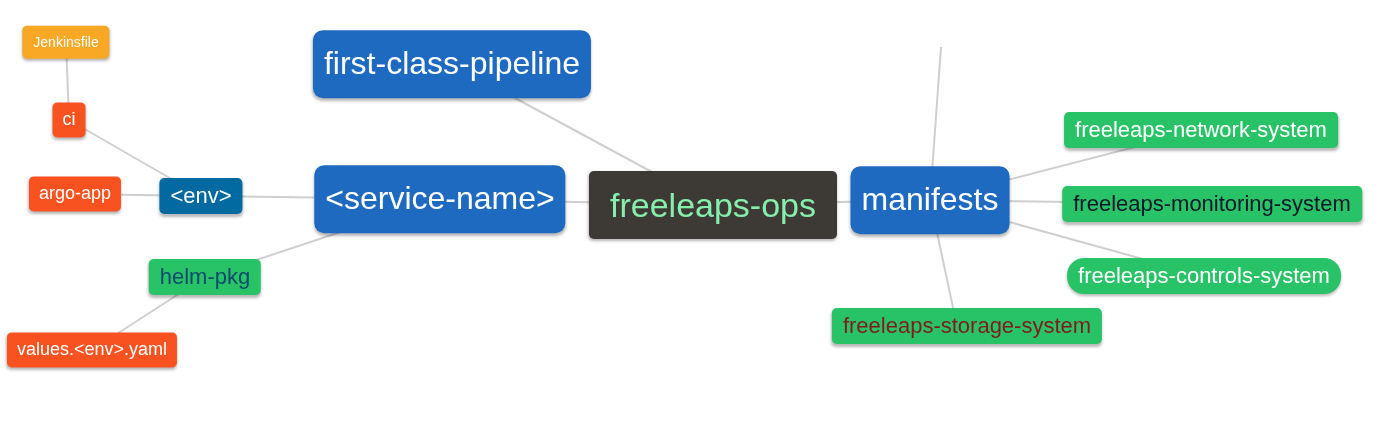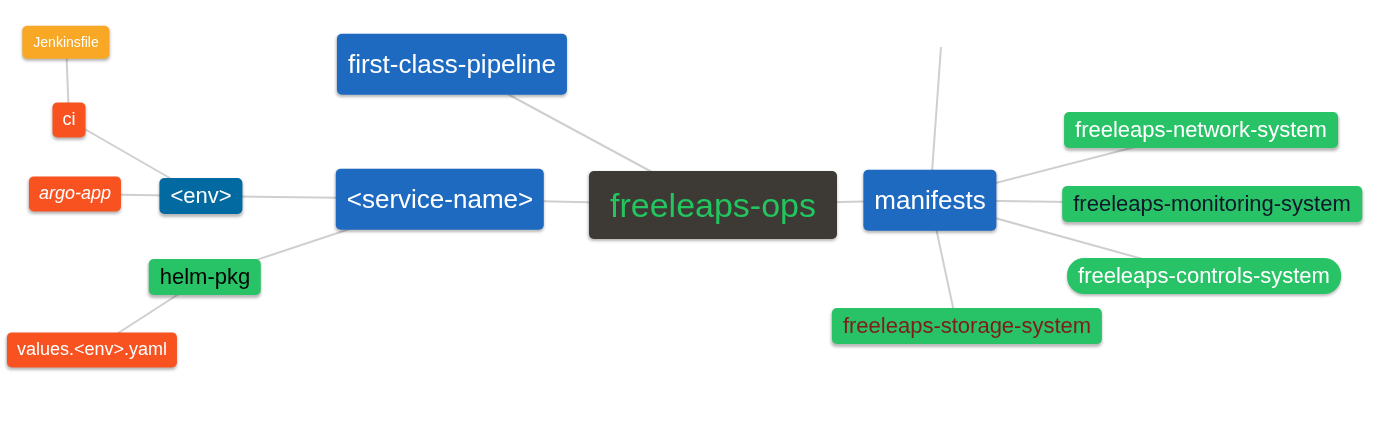--- a/index.html
+++ b/index.html
@@ -43,7 +43,7 @@
     cursor: default;
   }
   .lvl0 { font-size: 34px; padding: 14px 21px; }
-  .lvl1 { font-size: 26px; padding: 15px 11px;  }
+  .lvl1 { font-size: 32px; padding: 15px 11px; border-radius: 10px;  }
   .lvl2 { font-size: 22px; padding: 5px 11px;  }
   .lvl3 { font-size: 18px; padding: 7px 10px;  }
   .lvl4 { font-size: 14px; padding: 8px 11px;  }

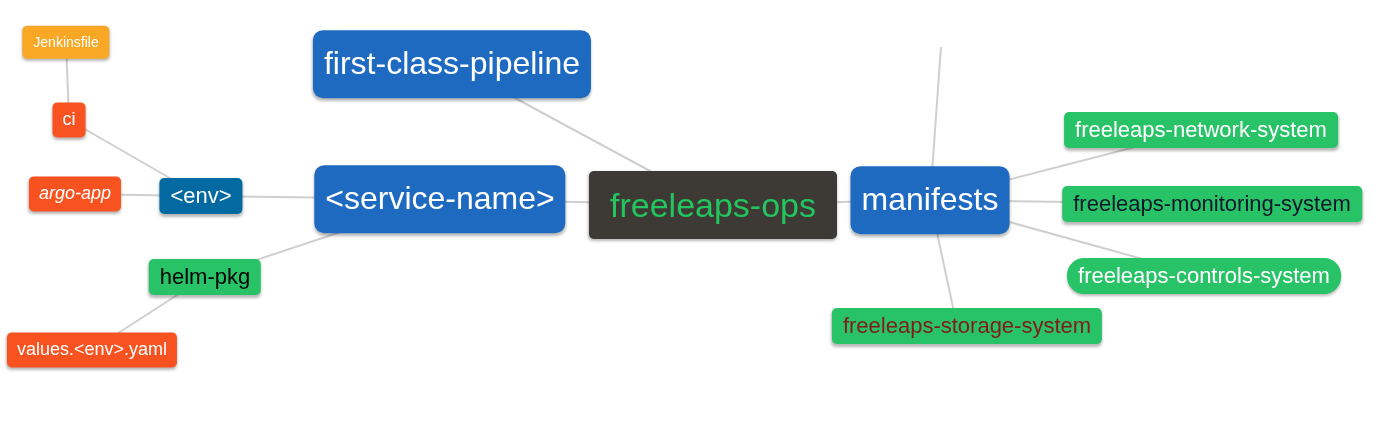--- a/index.html
+++ b/index.html
@@ -80,7 +80,7 @@
       <div class="node lvl2" style="left: 1204px; top: 276px; background: rgb(40, 195, 102); color: rgb(255, 255, 255); border-radius: 17px;">freeleaps-controls-system</div>
       <div class="node lvl2" style="left: 959px; top: 326px; background: rgb(40, 195, 102); color: #7f1d1d; margin-left: 8px;">freeleaps-storage-system</div>
       <div class="node lvl3" style="left: 69px; top: 120px; background: rgb(247, 82, 32); color: rgb(255, 255, 255);">ci</div>
-      <div class="node lvl3" style="left: 75px; top: 194px; background: rgb(247, 82, 32); color: rgb(255, 255, 255); font-style: italic;">argo-app</div>
+      <div class="node lvl3" style="left: 75px; top: 194px; background: rgb(247, 82, 32); color: rgb(255, 255, 255);">argo-app</div>
       <div class="node lvl3" style="left: 92px; top: 350px; background: rgb(247, 82, 32); color: rgb(255, 255, 255);">values.&lt;env&gt;.yaml</div>
       <div class="node lvl4" style="left: 66px; top: 42px; background: rgb(249, 168, 37); color: rgb(255, 255, 255);">Jenkinsfile</div>
     </div>

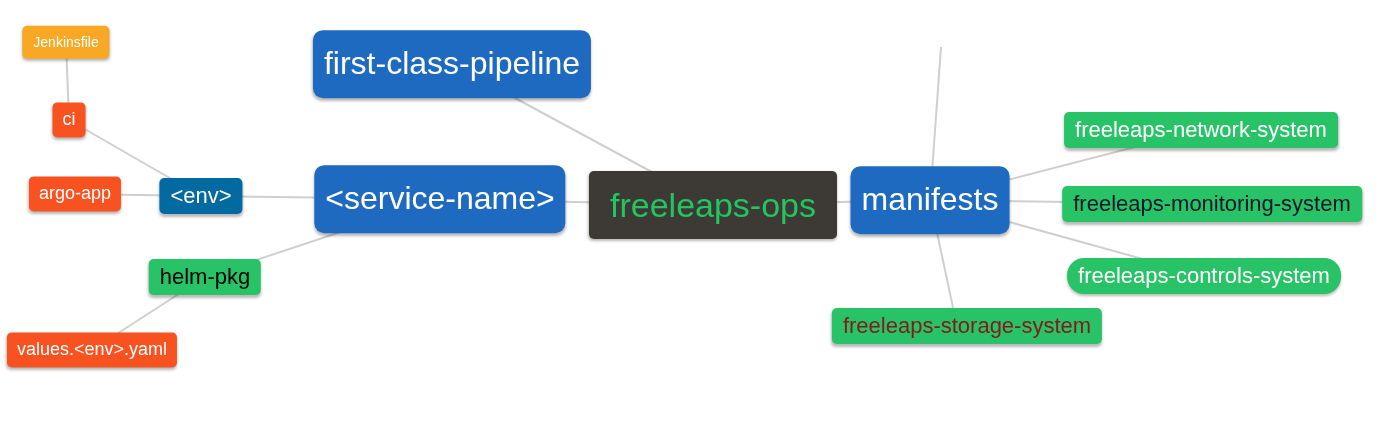--- a/index.html
+++ b/index.html
@@ -69,7 +69,7 @@
       <line x1="930" y1="200" x2="957" y2="326" stroke="#cfcfcf" stroke-width="2"></line>
     </svg>
   <div class="node-layer">
-      <div class="node lvl0" style="left: 713px; top: 205px; background: rgb(61, 57, 53); color: #22c55e;">freeleaps-ops</div>
+      <div class="node lvl0" style="left: 713px; top: 205px; background: rgb(61, 57, 53); color: #86efac;">freeleaps-ops</div>
       <div class="node lvl1" style="left: 452px; top: 64px; background: rgb(30, 106, 193); color: rgb(255, 255, 255);">first-class-pipeline</div>
       <div class="node lvl1" style="left: 440px; top: 199px; background: rgb(30, 106, 193); color: rgb(255, 255, 255);">&lt;service-name&gt;</div>
       <div class="node lvl1" style="left: 930px; top: 200px; background: rgb(30, 106, 193); color: rgb(255, 255, 255);">manifests</div>

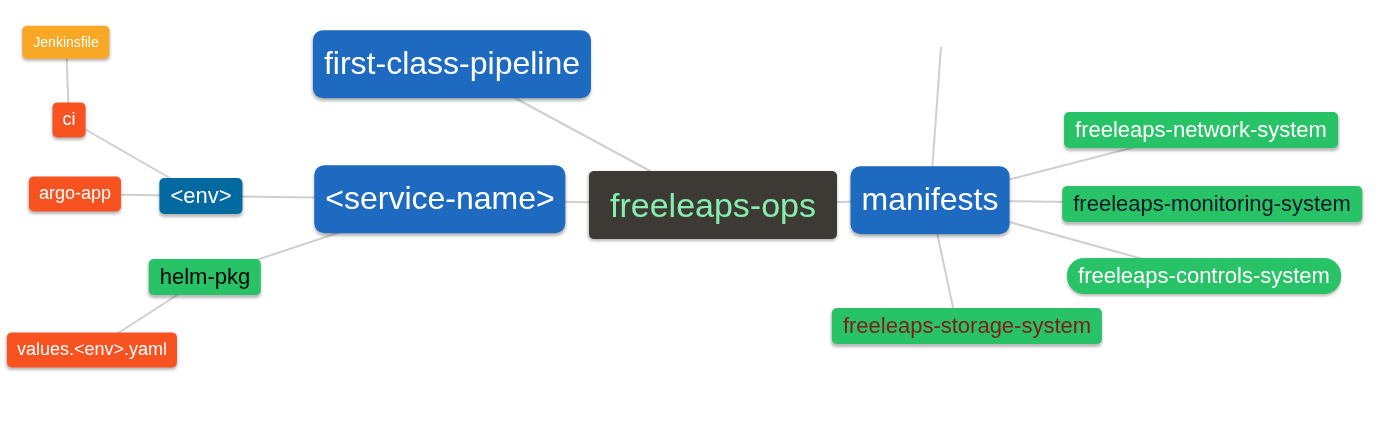--- a/index.html
+++ b/index.html
@@ -74,7 +74,7 @@
       <div class="node lvl1" style="left: 440px; top: 199px; background: rgb(30, 106, 193); color: rgb(255, 255, 255);">&lt;service-name&gt;</div>
       <div class="node lvl1" style="left: 930px; top: 200px; background: rgb(30, 106, 193); color: rgb(255, 255, 255);">manifests</div>
       <div class="node lvl2" style="left: 201px; top: 196px; background: #0369a1; color: rgb(255, 255, 255);">&lt;env&gt;</div>
-      <div class="node lvl2" style="left: 205px; top: 277px; background: rgb(40, 195, 102); color: #000000;">helm-pkg</div>
+      <div class="node lvl2" style="left: 205px; top: 277px; background: rgb(40, 195, 102); color: #0c4a6e;">helm-pkg</div>
       <div class="node lvl2" style="left: 1201px; top: 130px; background: rgb(40, 195, 102); color: rgb(255, 255, 255);">freeleaps-network-system</div>
       <div class="node lvl2" style="left: 1212px; top: 204px; background: rgb(40, 195, 102); color: #0f172a;">freeleaps-monitoring-system</div>
       <div class="node lvl2" style="left: 1204px; top: 276px; background: rgb(40, 195, 102); color: rgb(255, 255, 255); border-radius: 17px;">freeleaps-controls-system</div>

